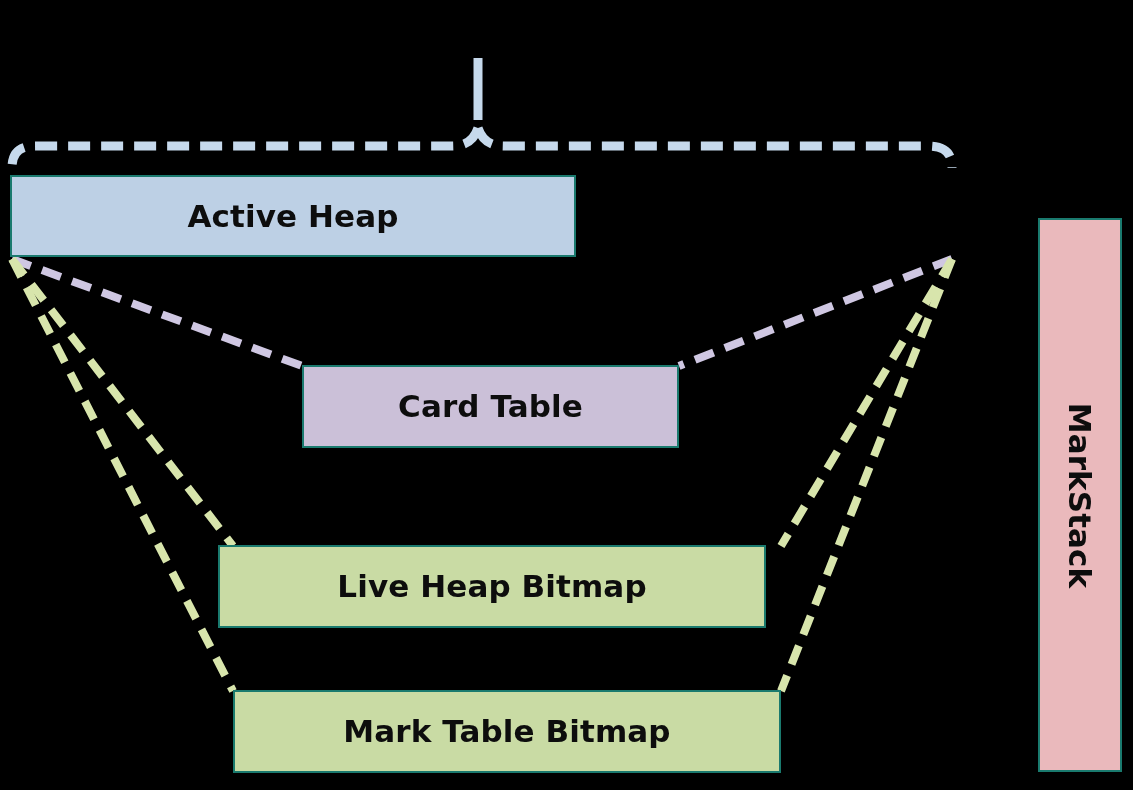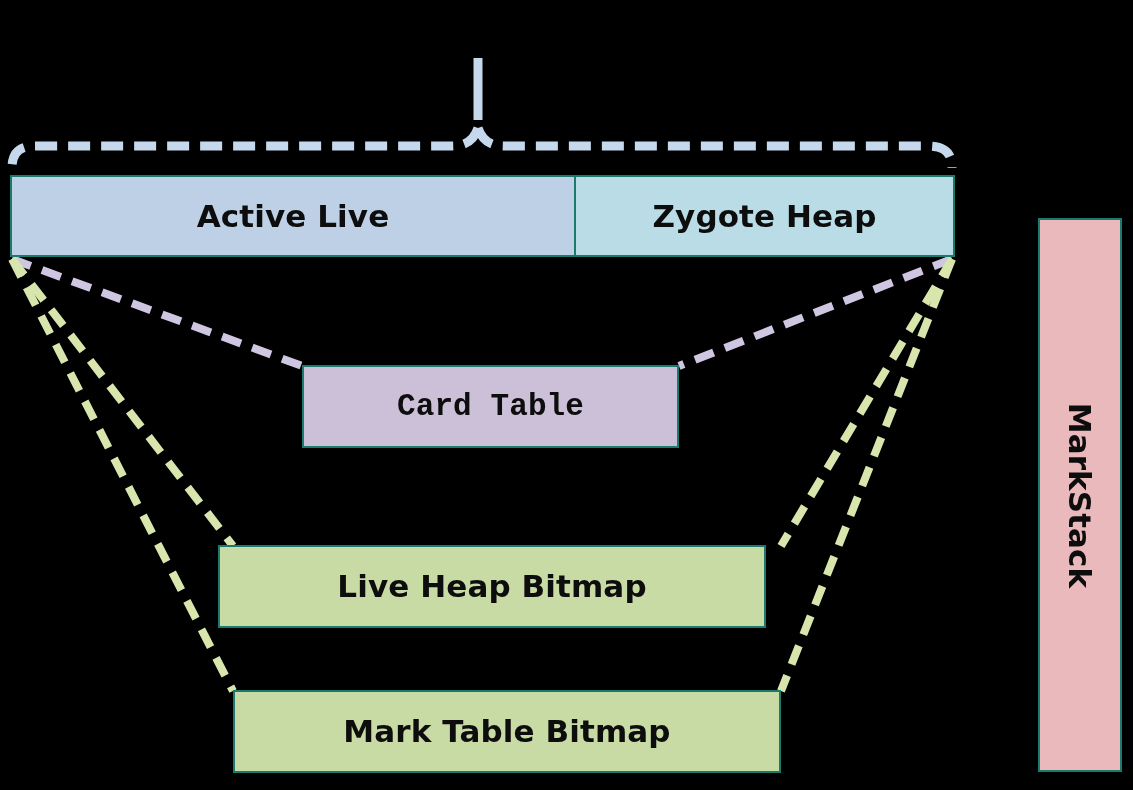--- a/index.html
+++ b/index.html
@@ -103,7 +103,7 @@
   </svg>
 
   <div class="node" id="node-active-heap">
-    <span>Active Live</span>
+    <span>Active Heap</span>
   </div>
 
   <div class="node" id="node-zygote-heap">

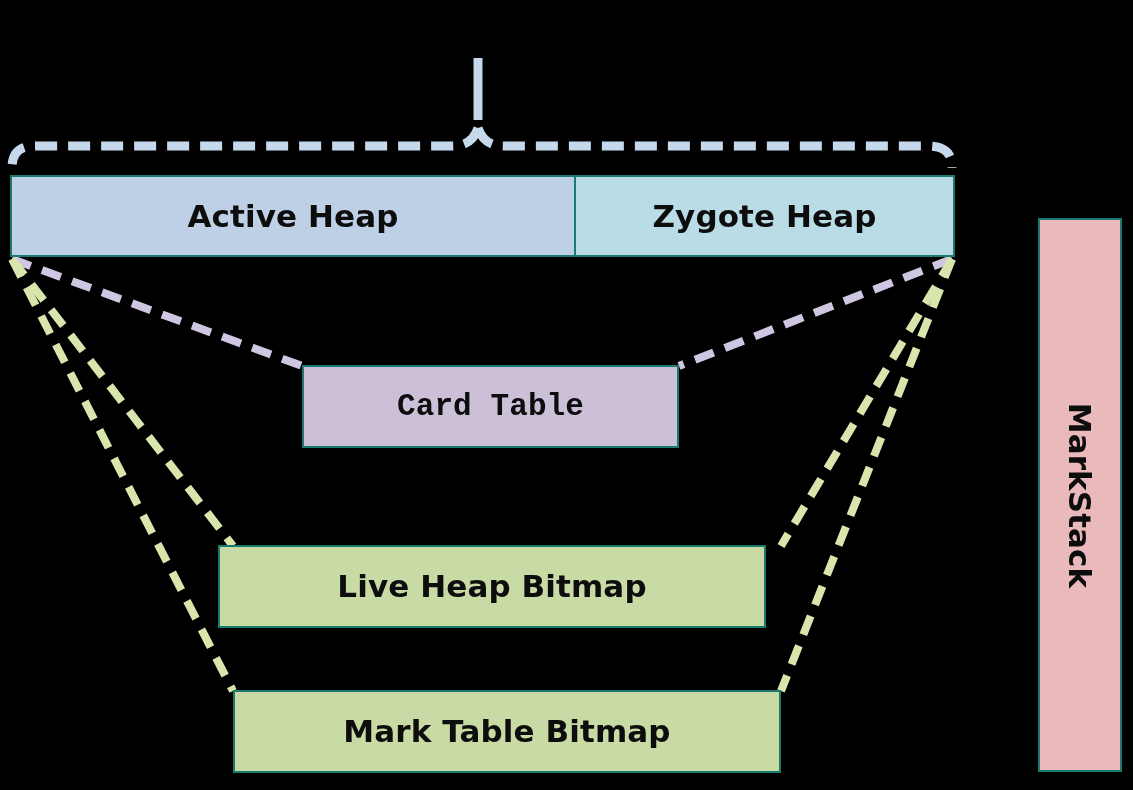--- a/index.html
+++ b/index.html
@@ -106,9 +106,6 @@
     <span>Active Heap</span>
   </div>
 
-  <div class="node" id="node-zygote-heap">
-    <span>Zygote Heap</span>
-  </div>
 
   <div class="node" id="node-card-table">
     <span>Card Table</span>

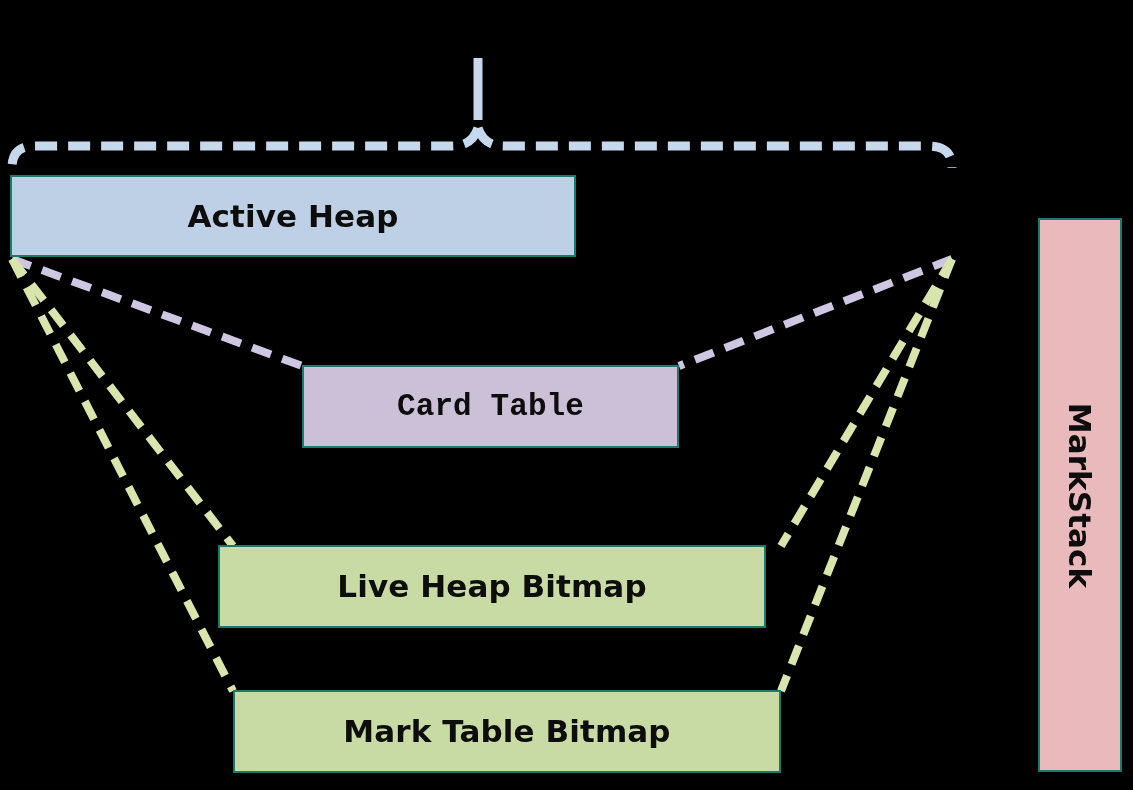--- a/index.html
+++ b/index.html
@@ -50,7 +50,6 @@
   #node-card-table {
     left: 302px; top: 365px;  width: 377px;  height: 83px;
     background: #cbc0d8;
-    font-family: Liberation Mono, monospace;
   }
   #node-live-heap-bitmap {
     left: 218px; top: 545px;  width: 548px;  height: 83px;

